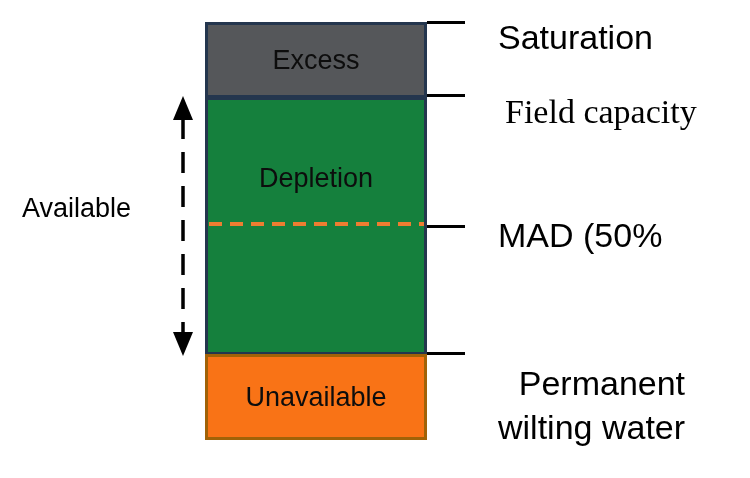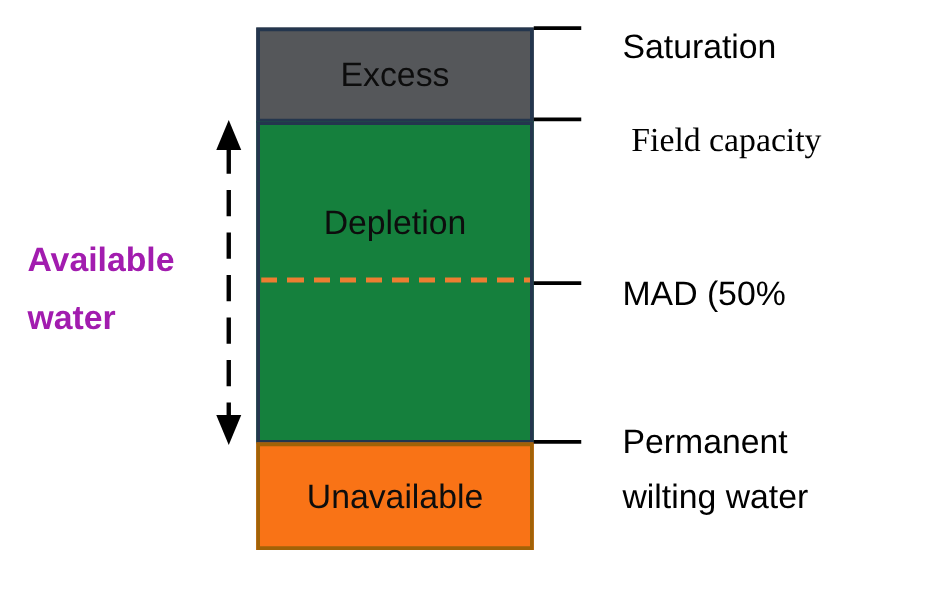--- a/index.html
+++ b/index.html
@@ -79,7 +79,7 @@
     position: absolute;
     left: 498px;
     color: #000000;
-    font-size: 27px;
+    font-size: 34px;
     line-height: 44px;
     white-space: nowrap;
   }

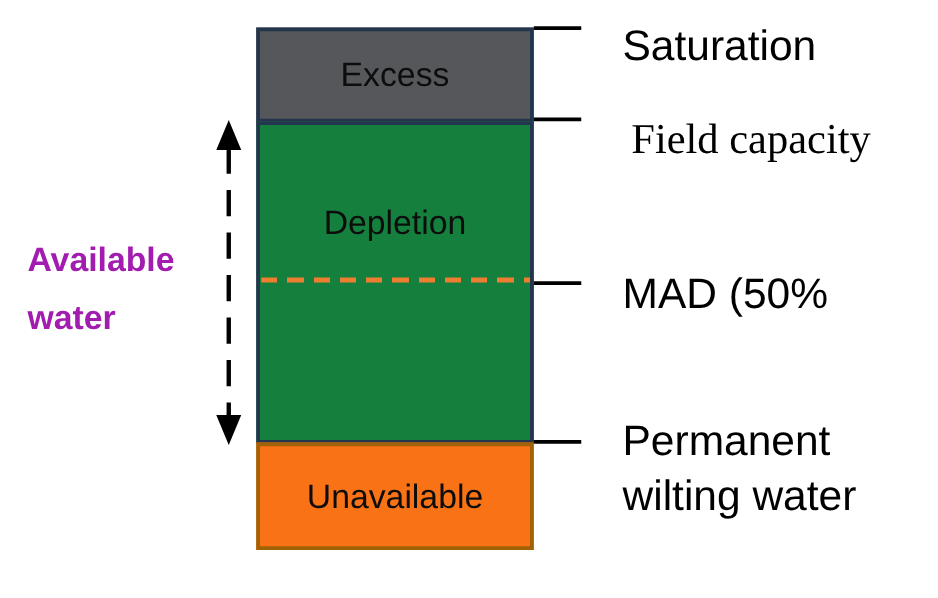--- a/index.html
+++ b/index.html
@@ -92,11 +92,10 @@
     position: absolute;
     left: 22px;
     top: 185px;
-    color: #a21caf;
+    color: #000000;
     font-size: 27px;
     line-height: 46px;
     white-space: nowrap;
-    font-weight: bold;
   }
   
   .awc-arrow {

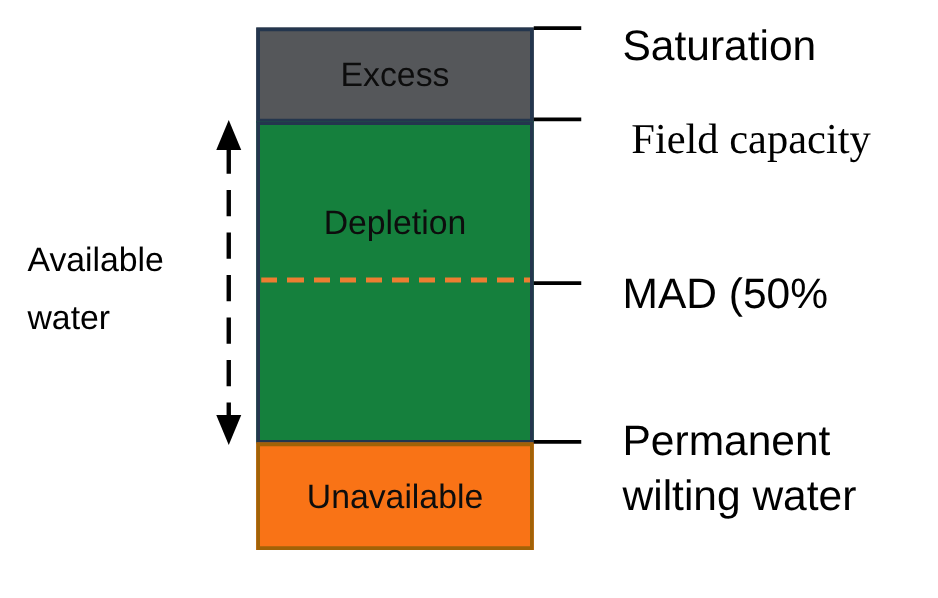--- a/index.html
+++ b/index.html
@@ -149,7 +149,6 @@
 
   <div class="left-label">
     <div>Available</div>
-    <div>water</div>
   </div>
 
   <svg class="awc-arrow" viewBox="0 0 28 260" xmlns="http://www.w3.org/2000/svg">

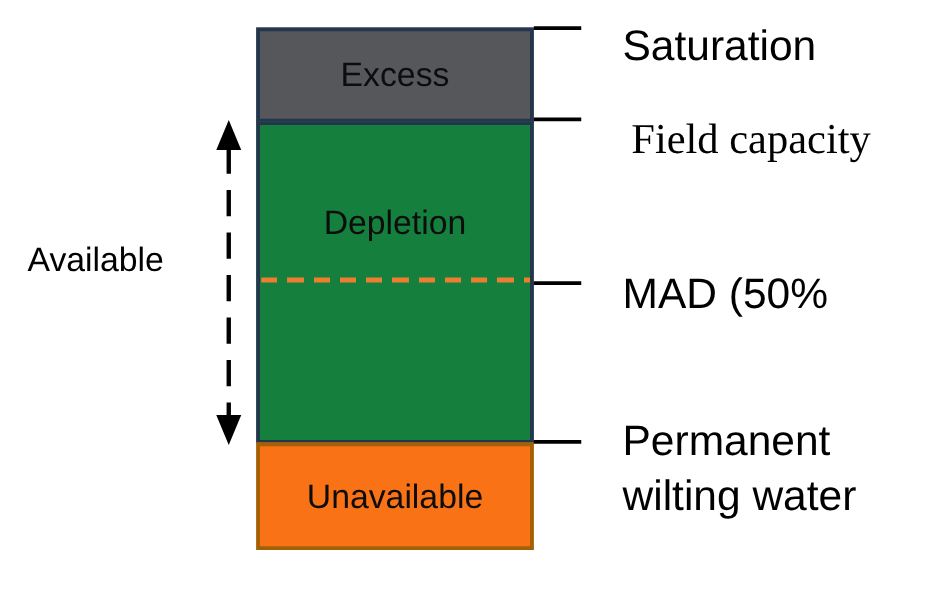--- a/index.html
+++ b/index.html
@@ -86,7 +86,7 @@
   .label-saturation { top: 15px; }
   .label-field-capacity { top: 90px; left: 505px; font-family: Liberation Serif, serif; }
   .label-mad { top: 213px; font-weight: normal; }
-  .label-pwp { top: 331px; }
+  .label-pwp { top: 361px; text-align: right; }
   
   .left-label {
     position: absolute;

